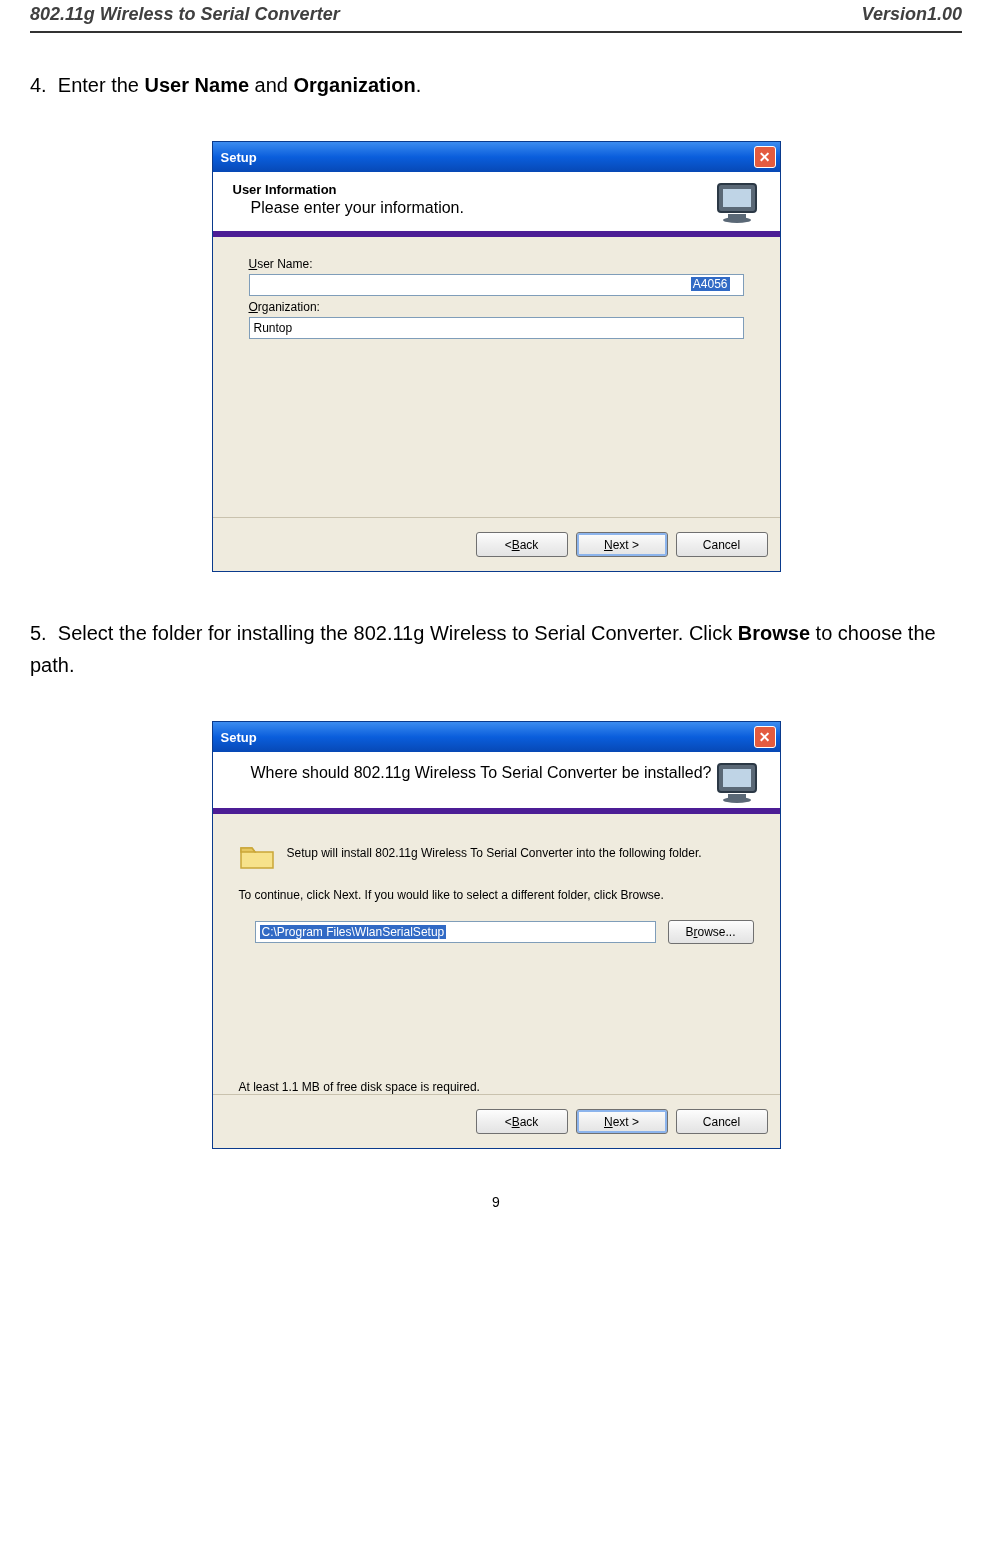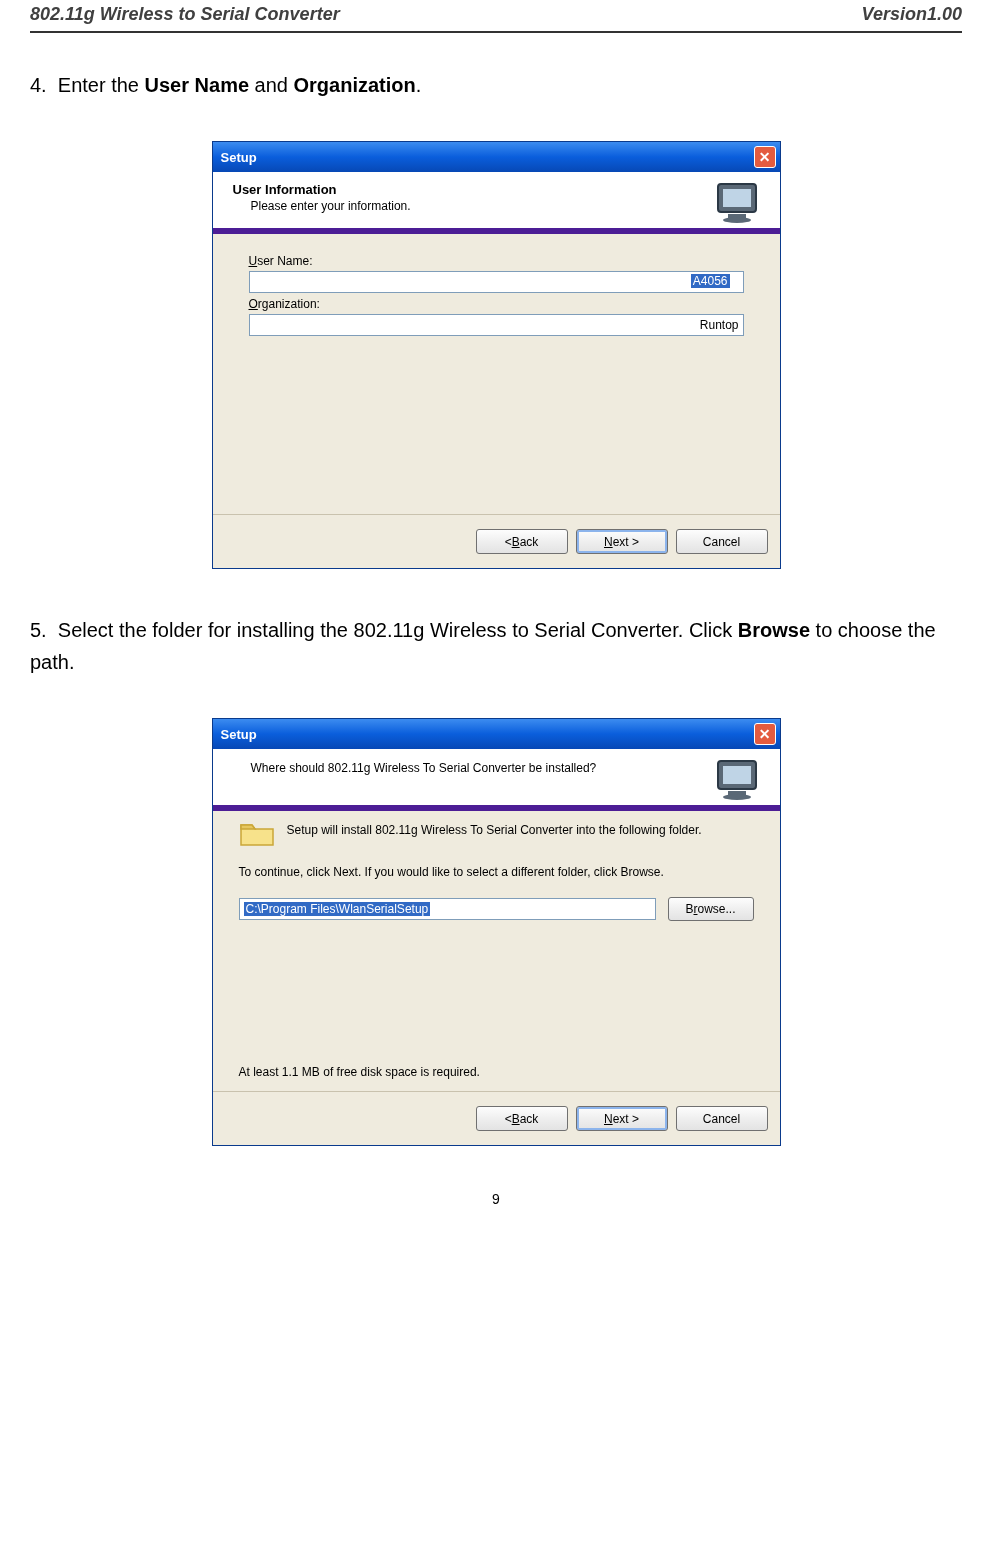--- a/index.html
+++ b/index.html
@@ -68,7 +68,7 @@
     min-height: 62px;
   }
   .whitehdr .hdr-title { font-weight: bold; font-size: 13px; }
-  .whitehdr .hdr-sub { font-size: 12px; padding-left: 18px; margin-top: 2px; }
+  .whitehdr .hdr-sub { font-size: 16px; padding-left: 18px; margin-top: 2px; }
   .hdr-icon {
     position: absolute;
     right: 14px;

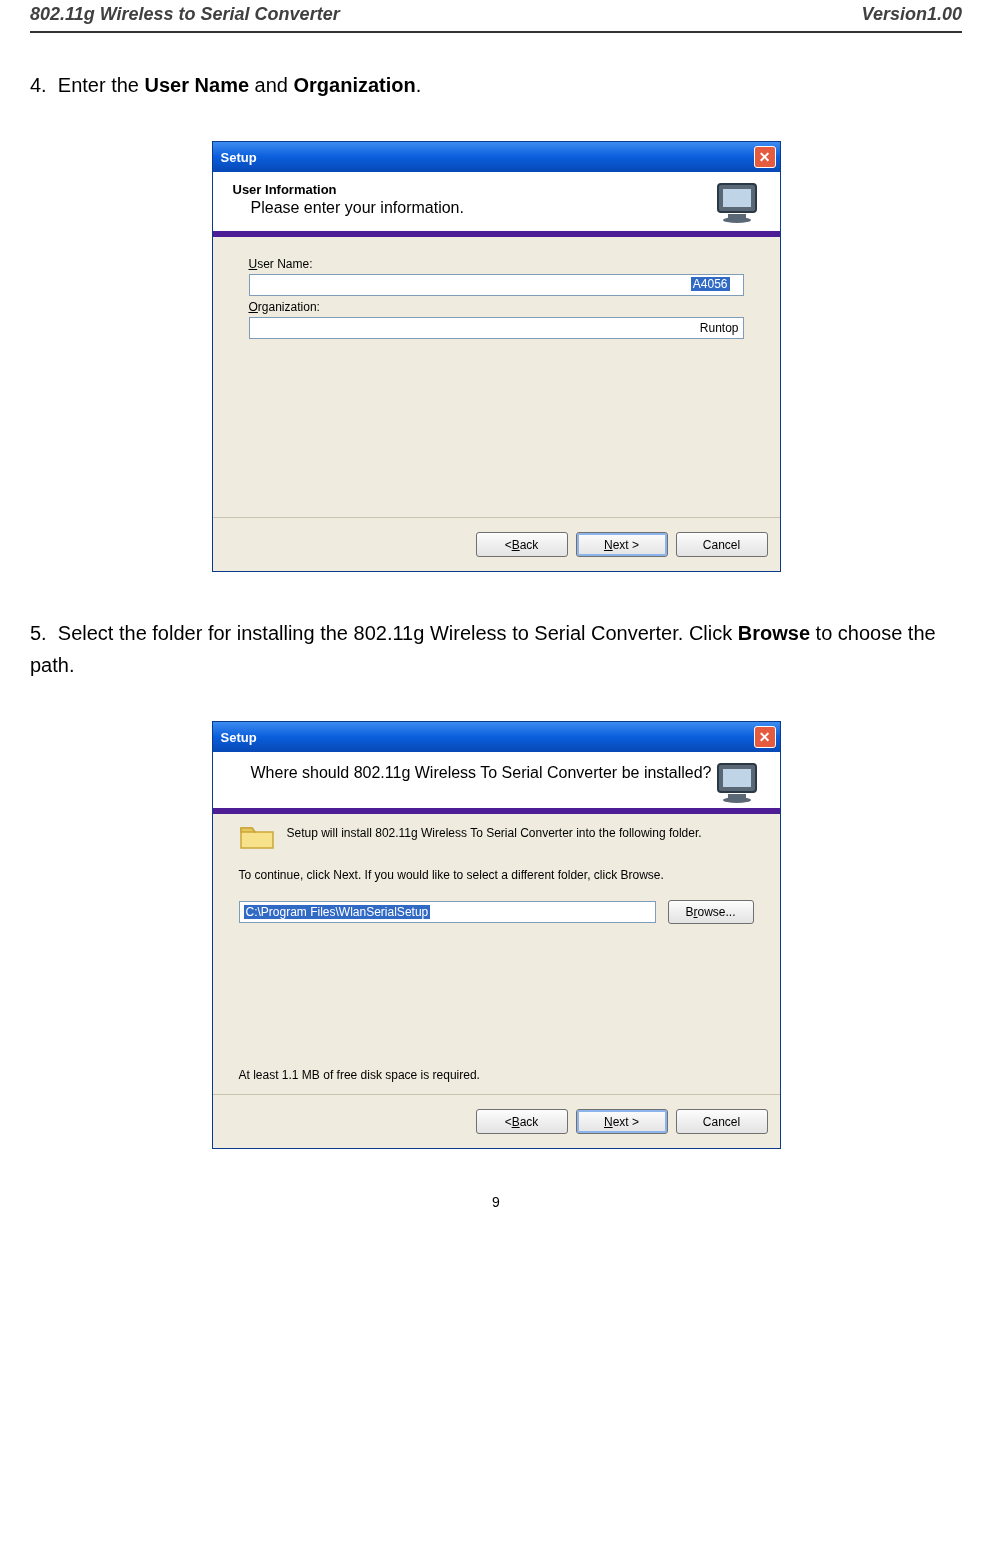--- a/index.html
+++ b/index.html
@@ -96,7 +96,6 @@
     padding: 8px 4px;
     font-size: 12px;
     font-family: Tahoma, sans-serif;
-    text-align: right;
   }
   .txtbox-wrap {
     width: 100%;

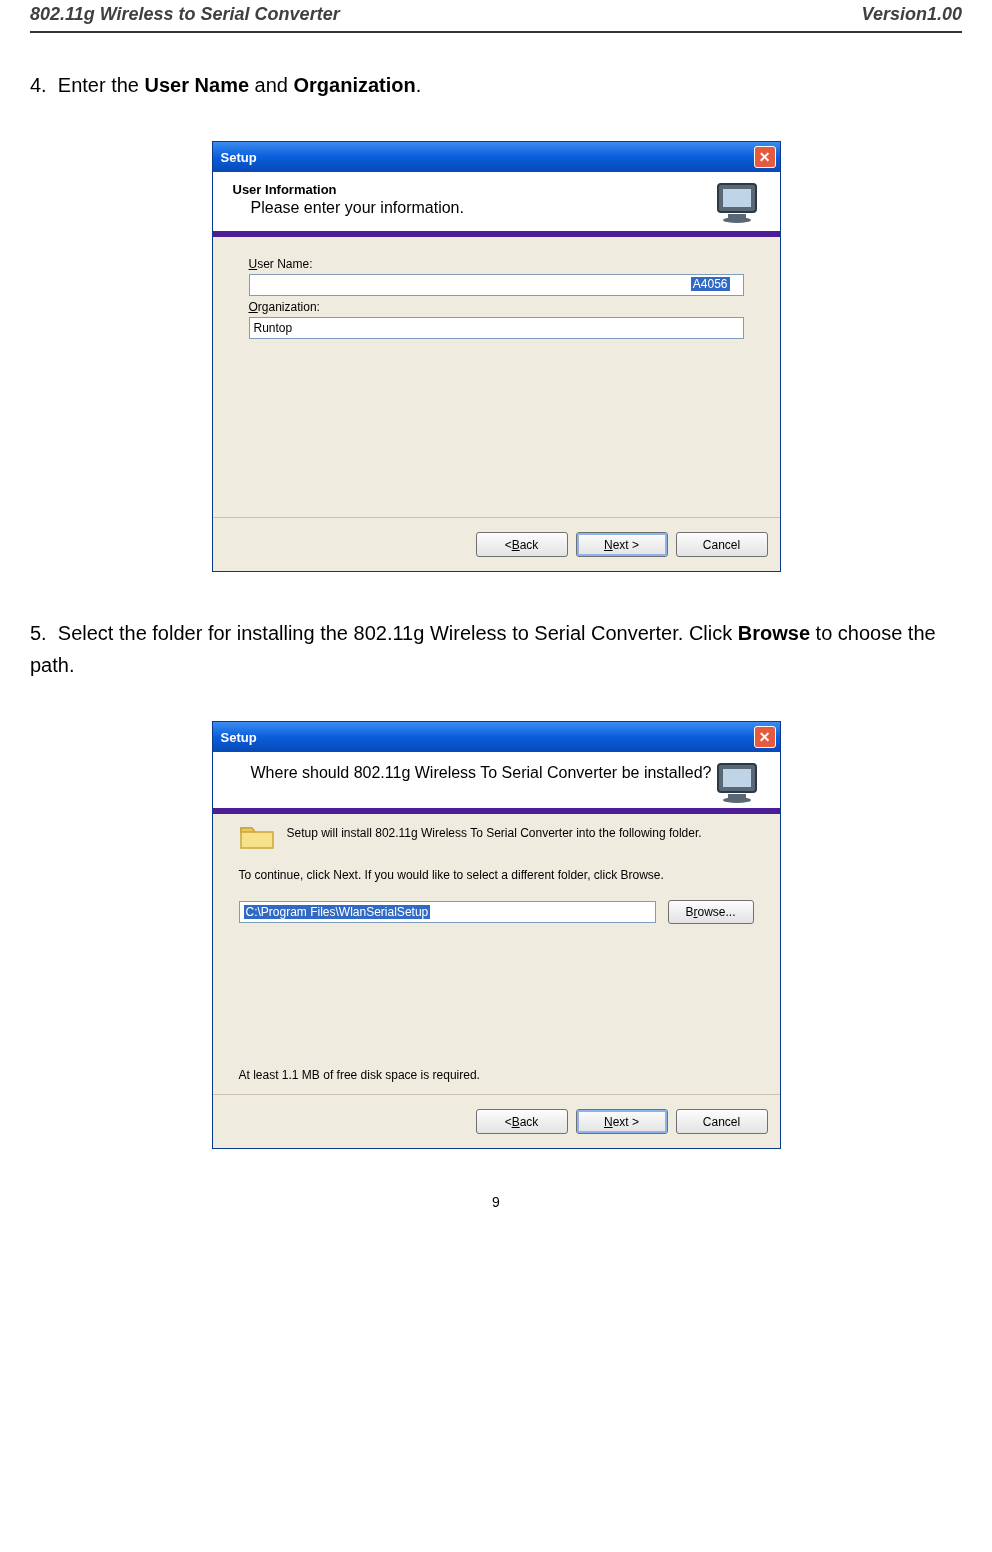--- a/index.html
+++ b/index.html
@@ -82,7 +82,7 @@
     min-height: 280px;
   }
   .dlg-body2 {
-    padding: 8px 26px 10px 26px;
+    padding: 28px 26px 10px 26px;
     min-height: 280px;
     position: relative;
   }

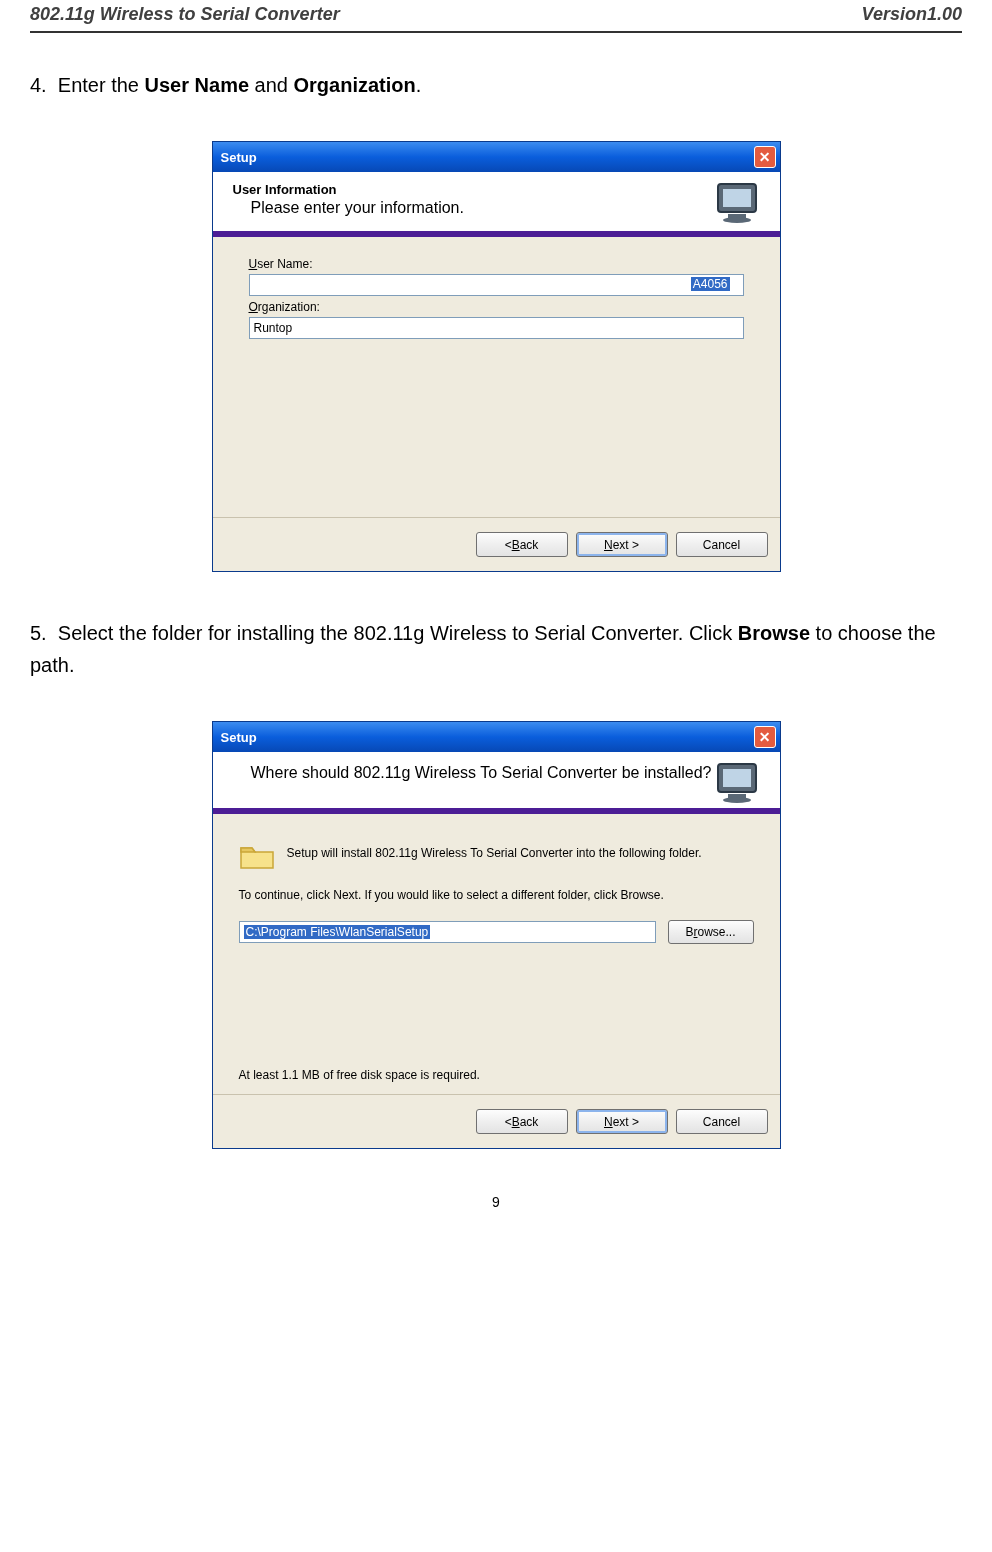--- a/index.html
+++ b/index.html
@@ -146,6 +146,7 @@
     gap: 12px;
     align-items: center;
     margin-top: 6px;
+    margin-left: 16px;
   }
   .path-input-wrap {
     flex: 1;

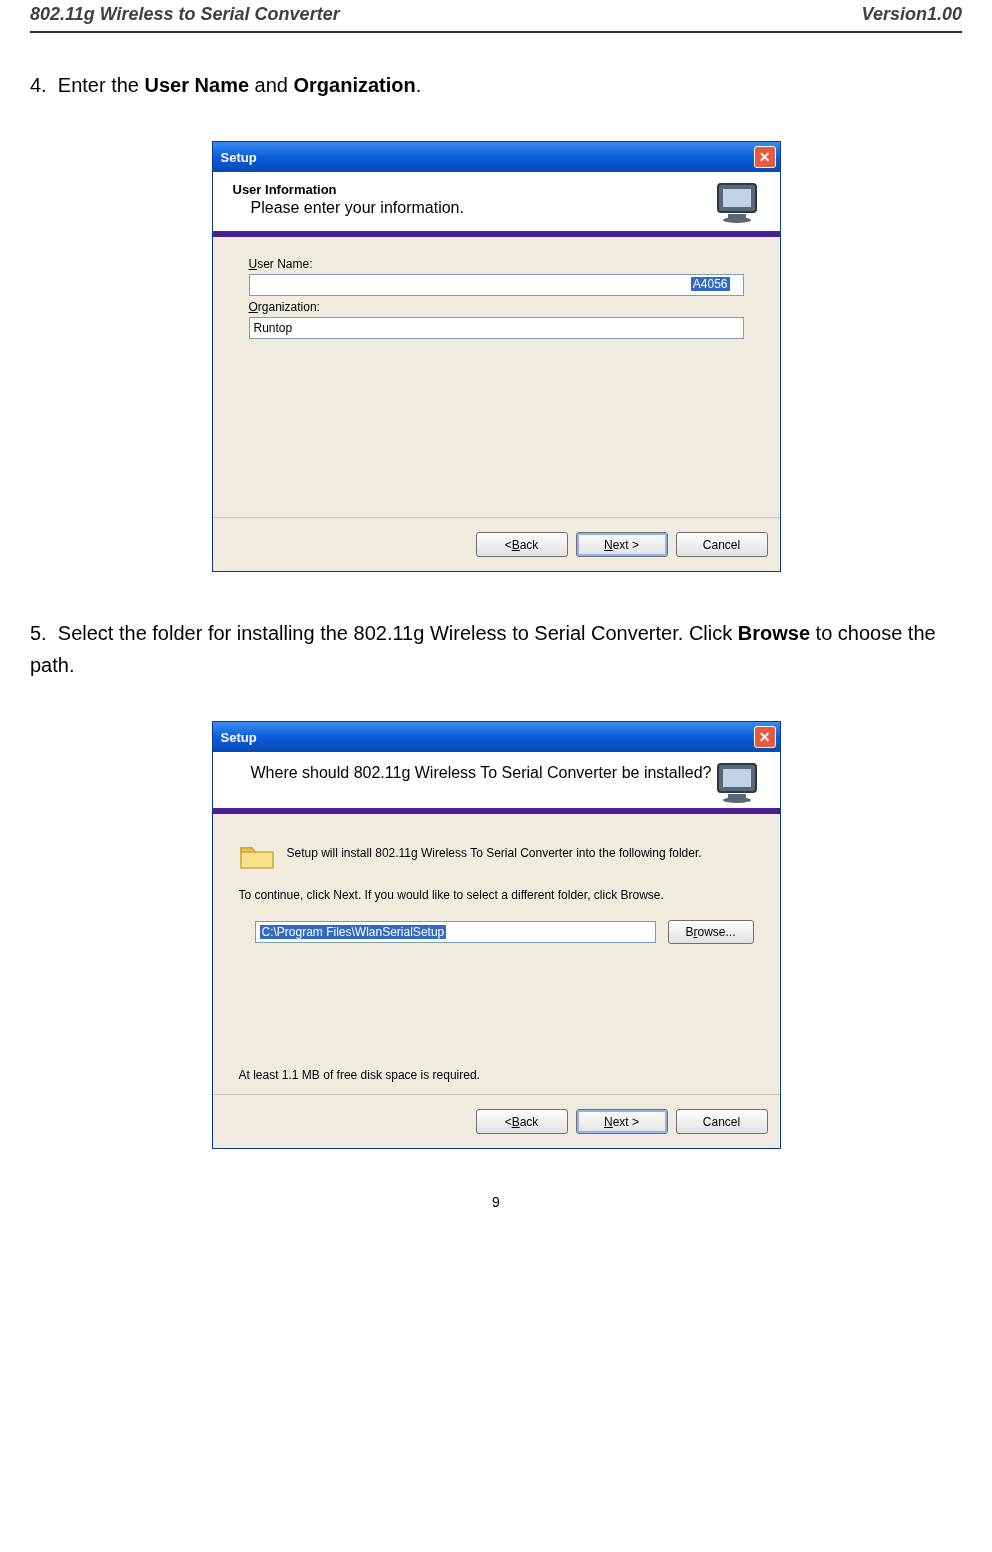--- a/index.html
+++ b/index.html
@@ -171,7 +171,7 @@
   }
   .free-disk {
     position: absolute;
-    bottom: 12px;
+    bottom: 0;
     left: 26px;
     font-size: 12px;
   }

